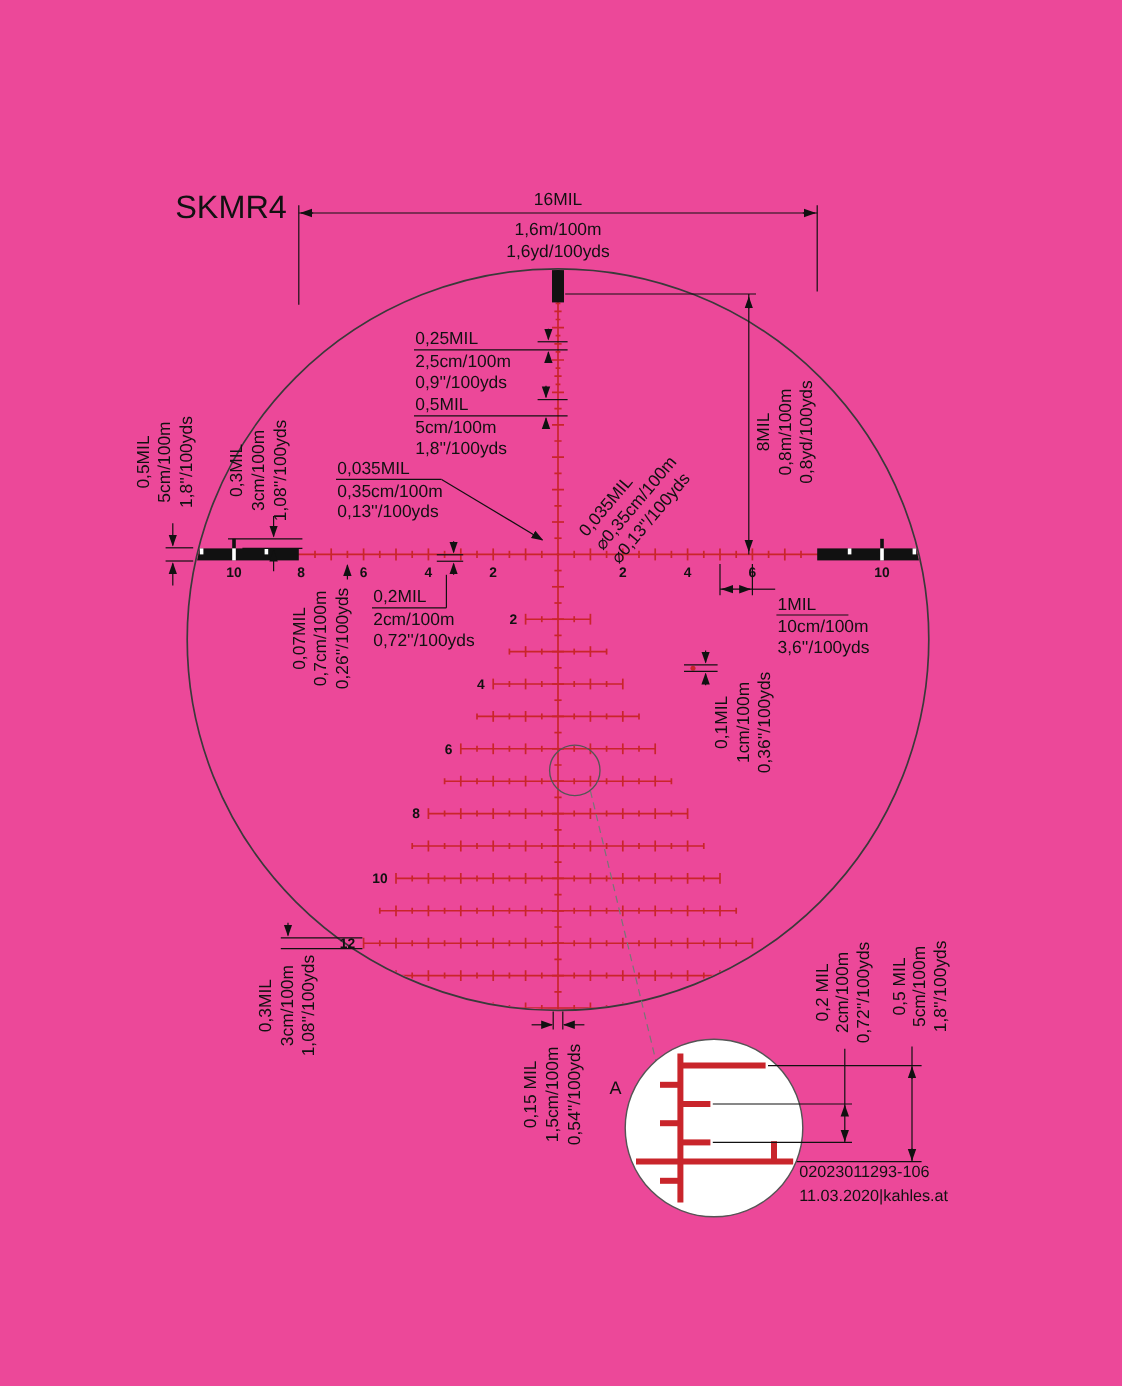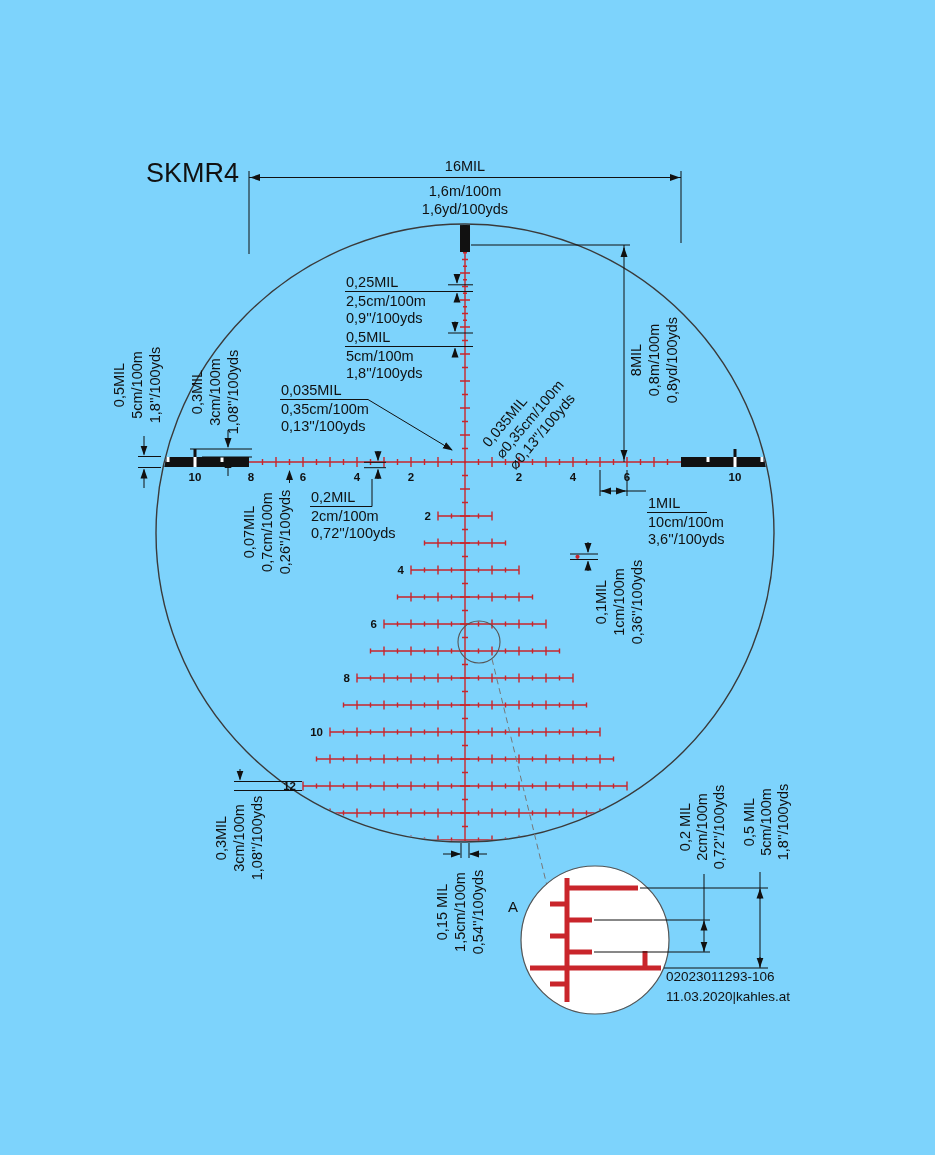--- a/index.html
+++ b/index.html
@@ -3,7 +3,7 @@
 <meta charset="utf-8">
 <style>
   html,body{margin:0;padding:0;background:#ffffff;}
-  .page{width:935px;height:1155px;background:#7dd3fc;font-family:"Liberation Sans",sans-serif;position:relative;}
+  .page{width:935px;height:1155px;background:#ec4899;font-family:"Liberation Sans",sans-serif;position:relative;}
   svg{display:block;}
   text{fill:#111;}
   .ann{font-size:14.5px;}

